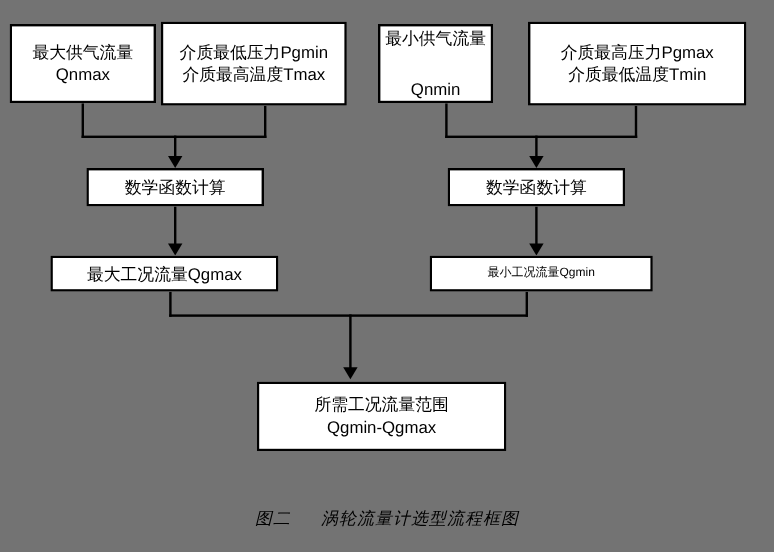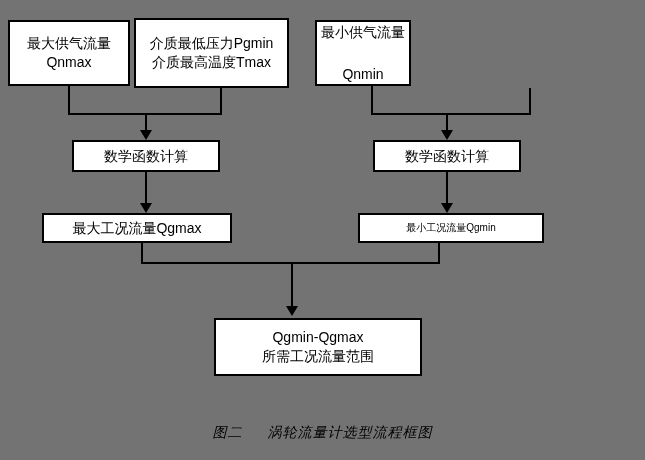--- a/index.html
+++ b/index.html
@@ -91,6 +91,10 @@
     <span class="ln">Qnmin</span>
   </div>
 
+  <div class="node" id="n-pgmax">
+    <span class="ln">介质最高压力Pgmax</span>
+    <span class="ln">介质最低温度Tmin</span>
+  </div>
 
   <div class="node" id="n-calc-l">
     <span class="ln">数学函数计算</span>

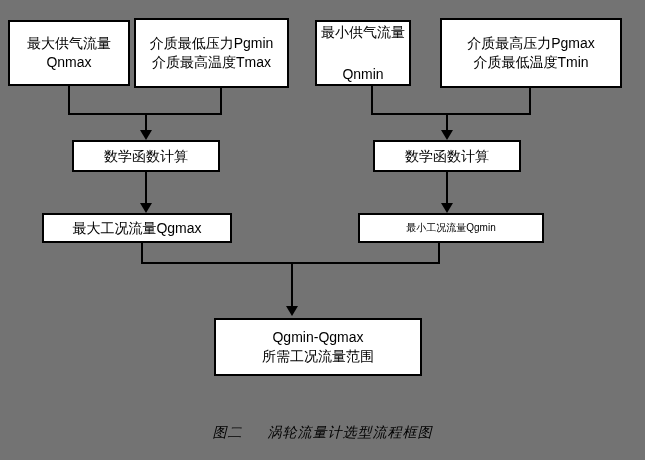--- a/index.html
+++ b/index.html
@@ -113,8 +113,8 @@
   </div>
 
   <div class="node" id="n-range">
+    <span class="ln">所需工况流量范围</span>
     <span class="ln">Qgmin-Qgmax</span>
-    <span class="ln">所需工况流量范围</span>
   </div>
 
   <div class="ln-v" style="left:68px;top:86px;height:29px;"></div>

